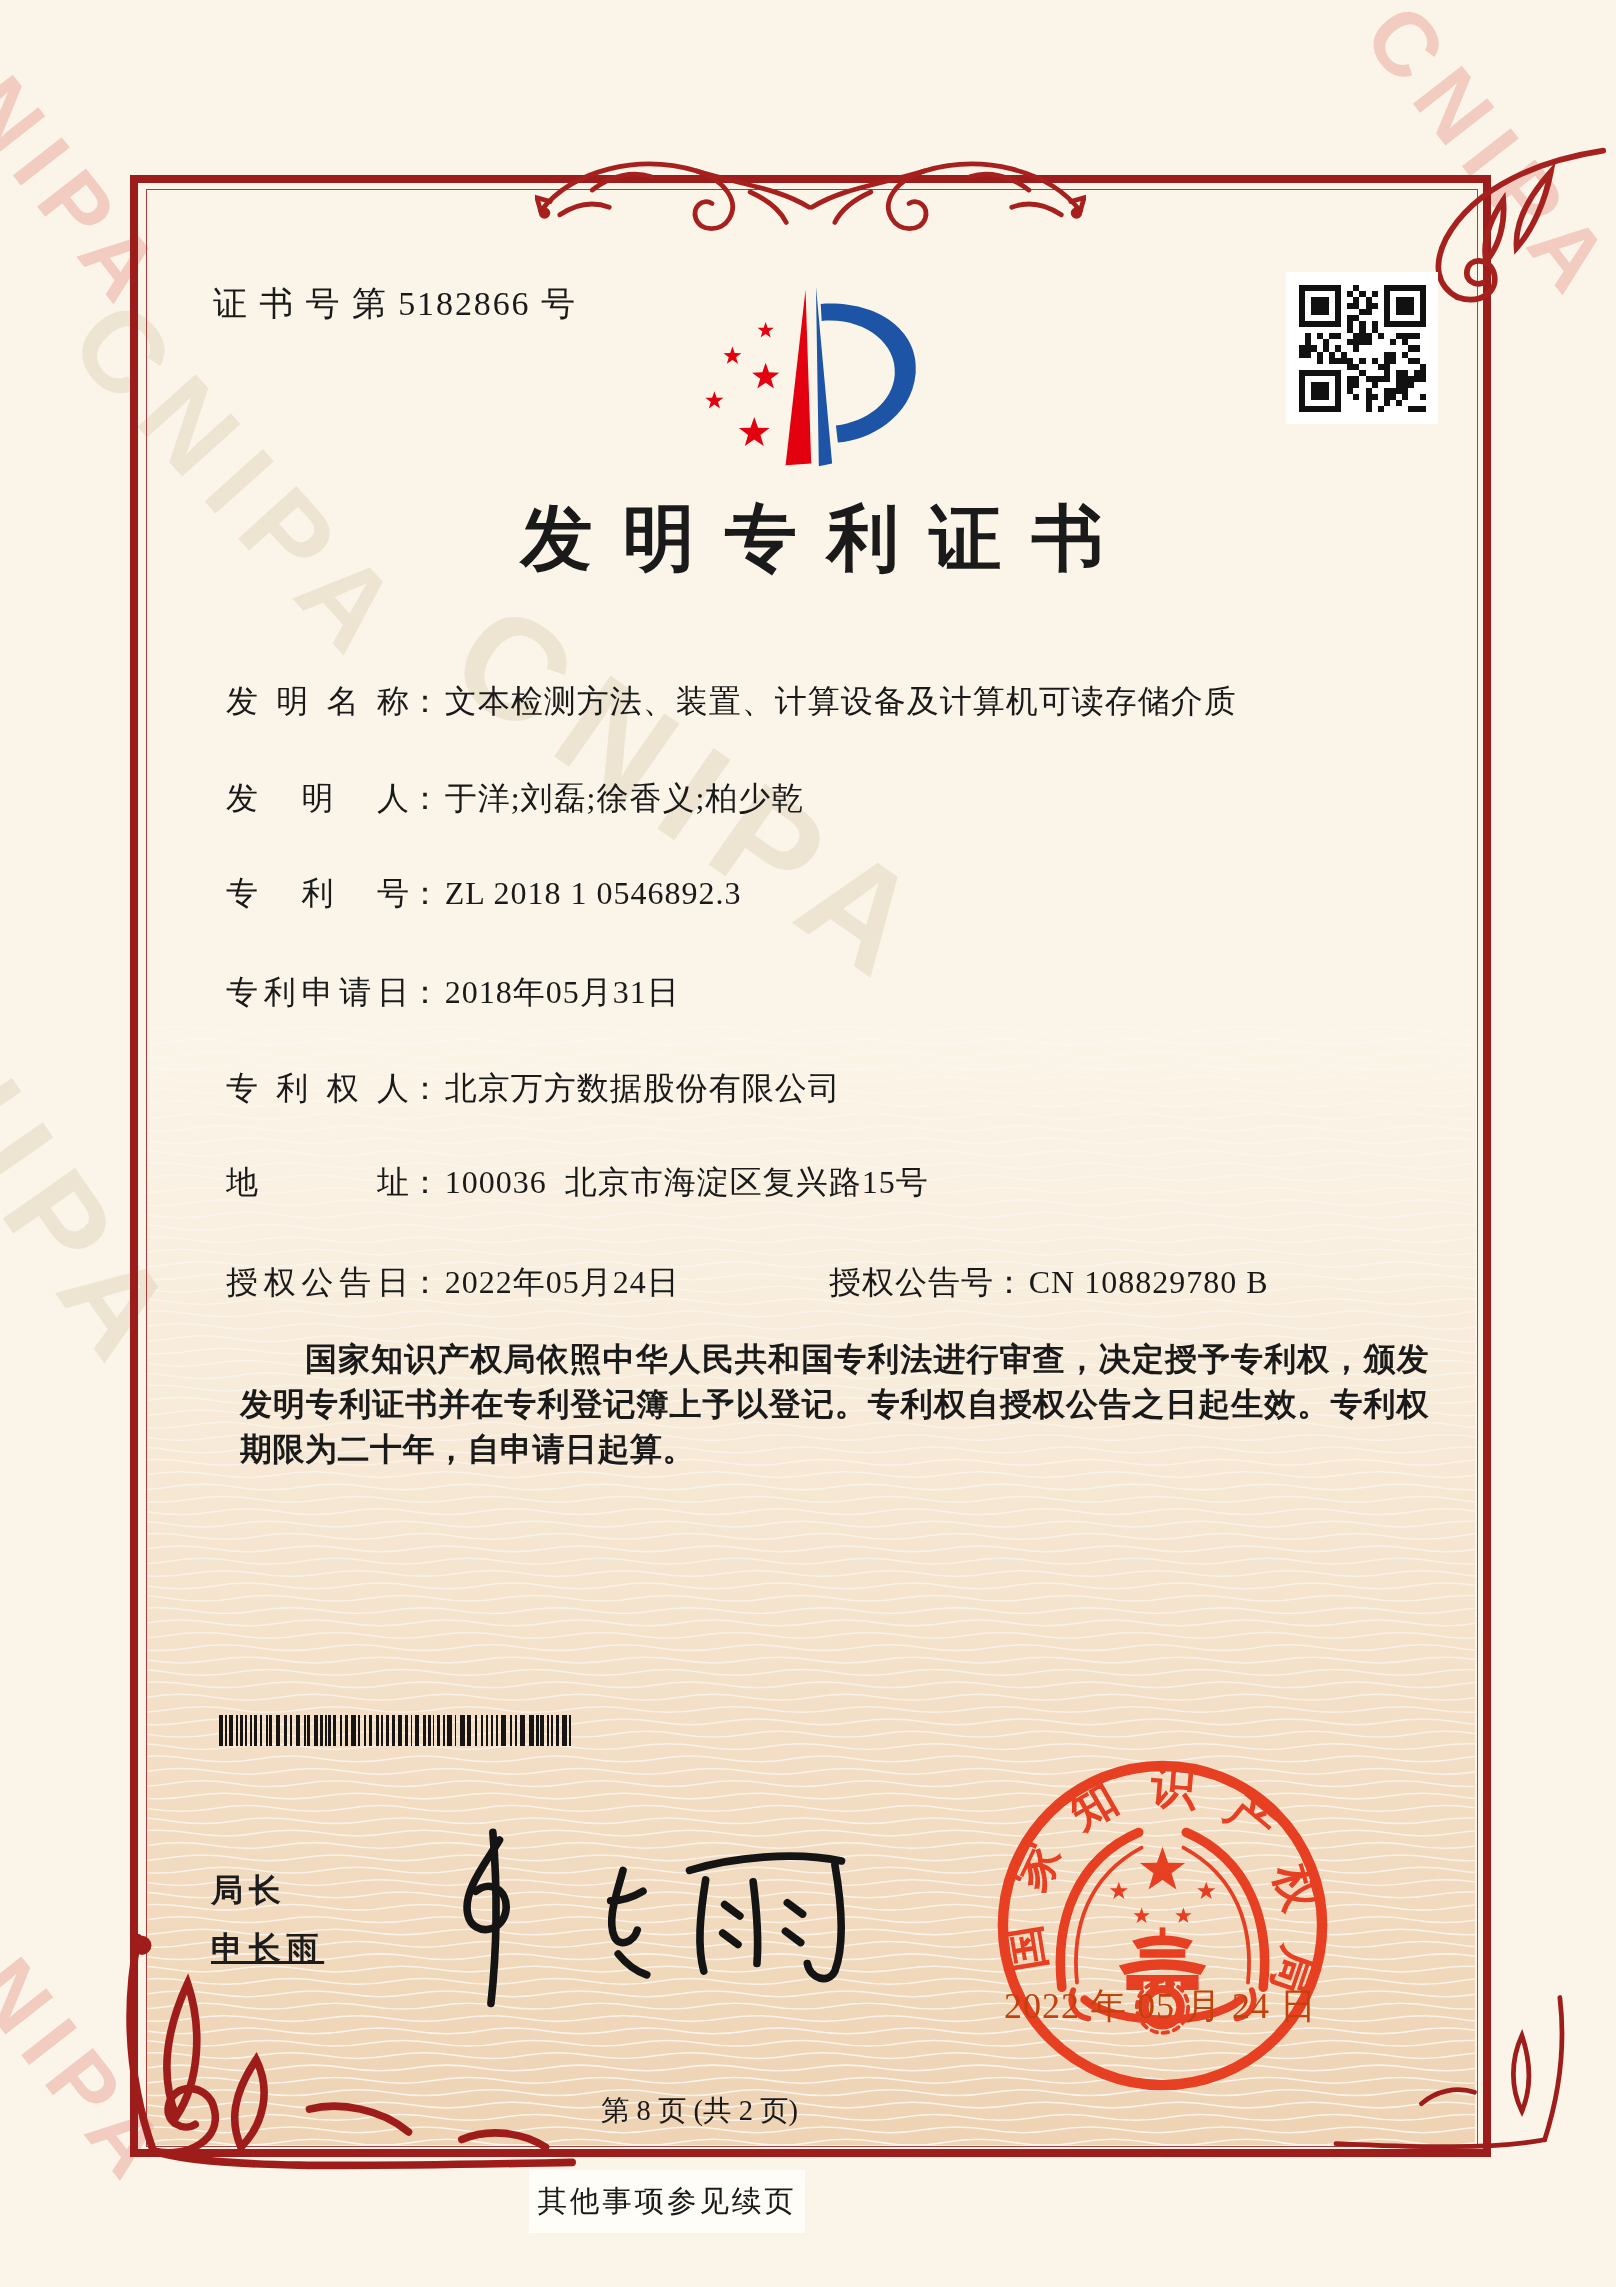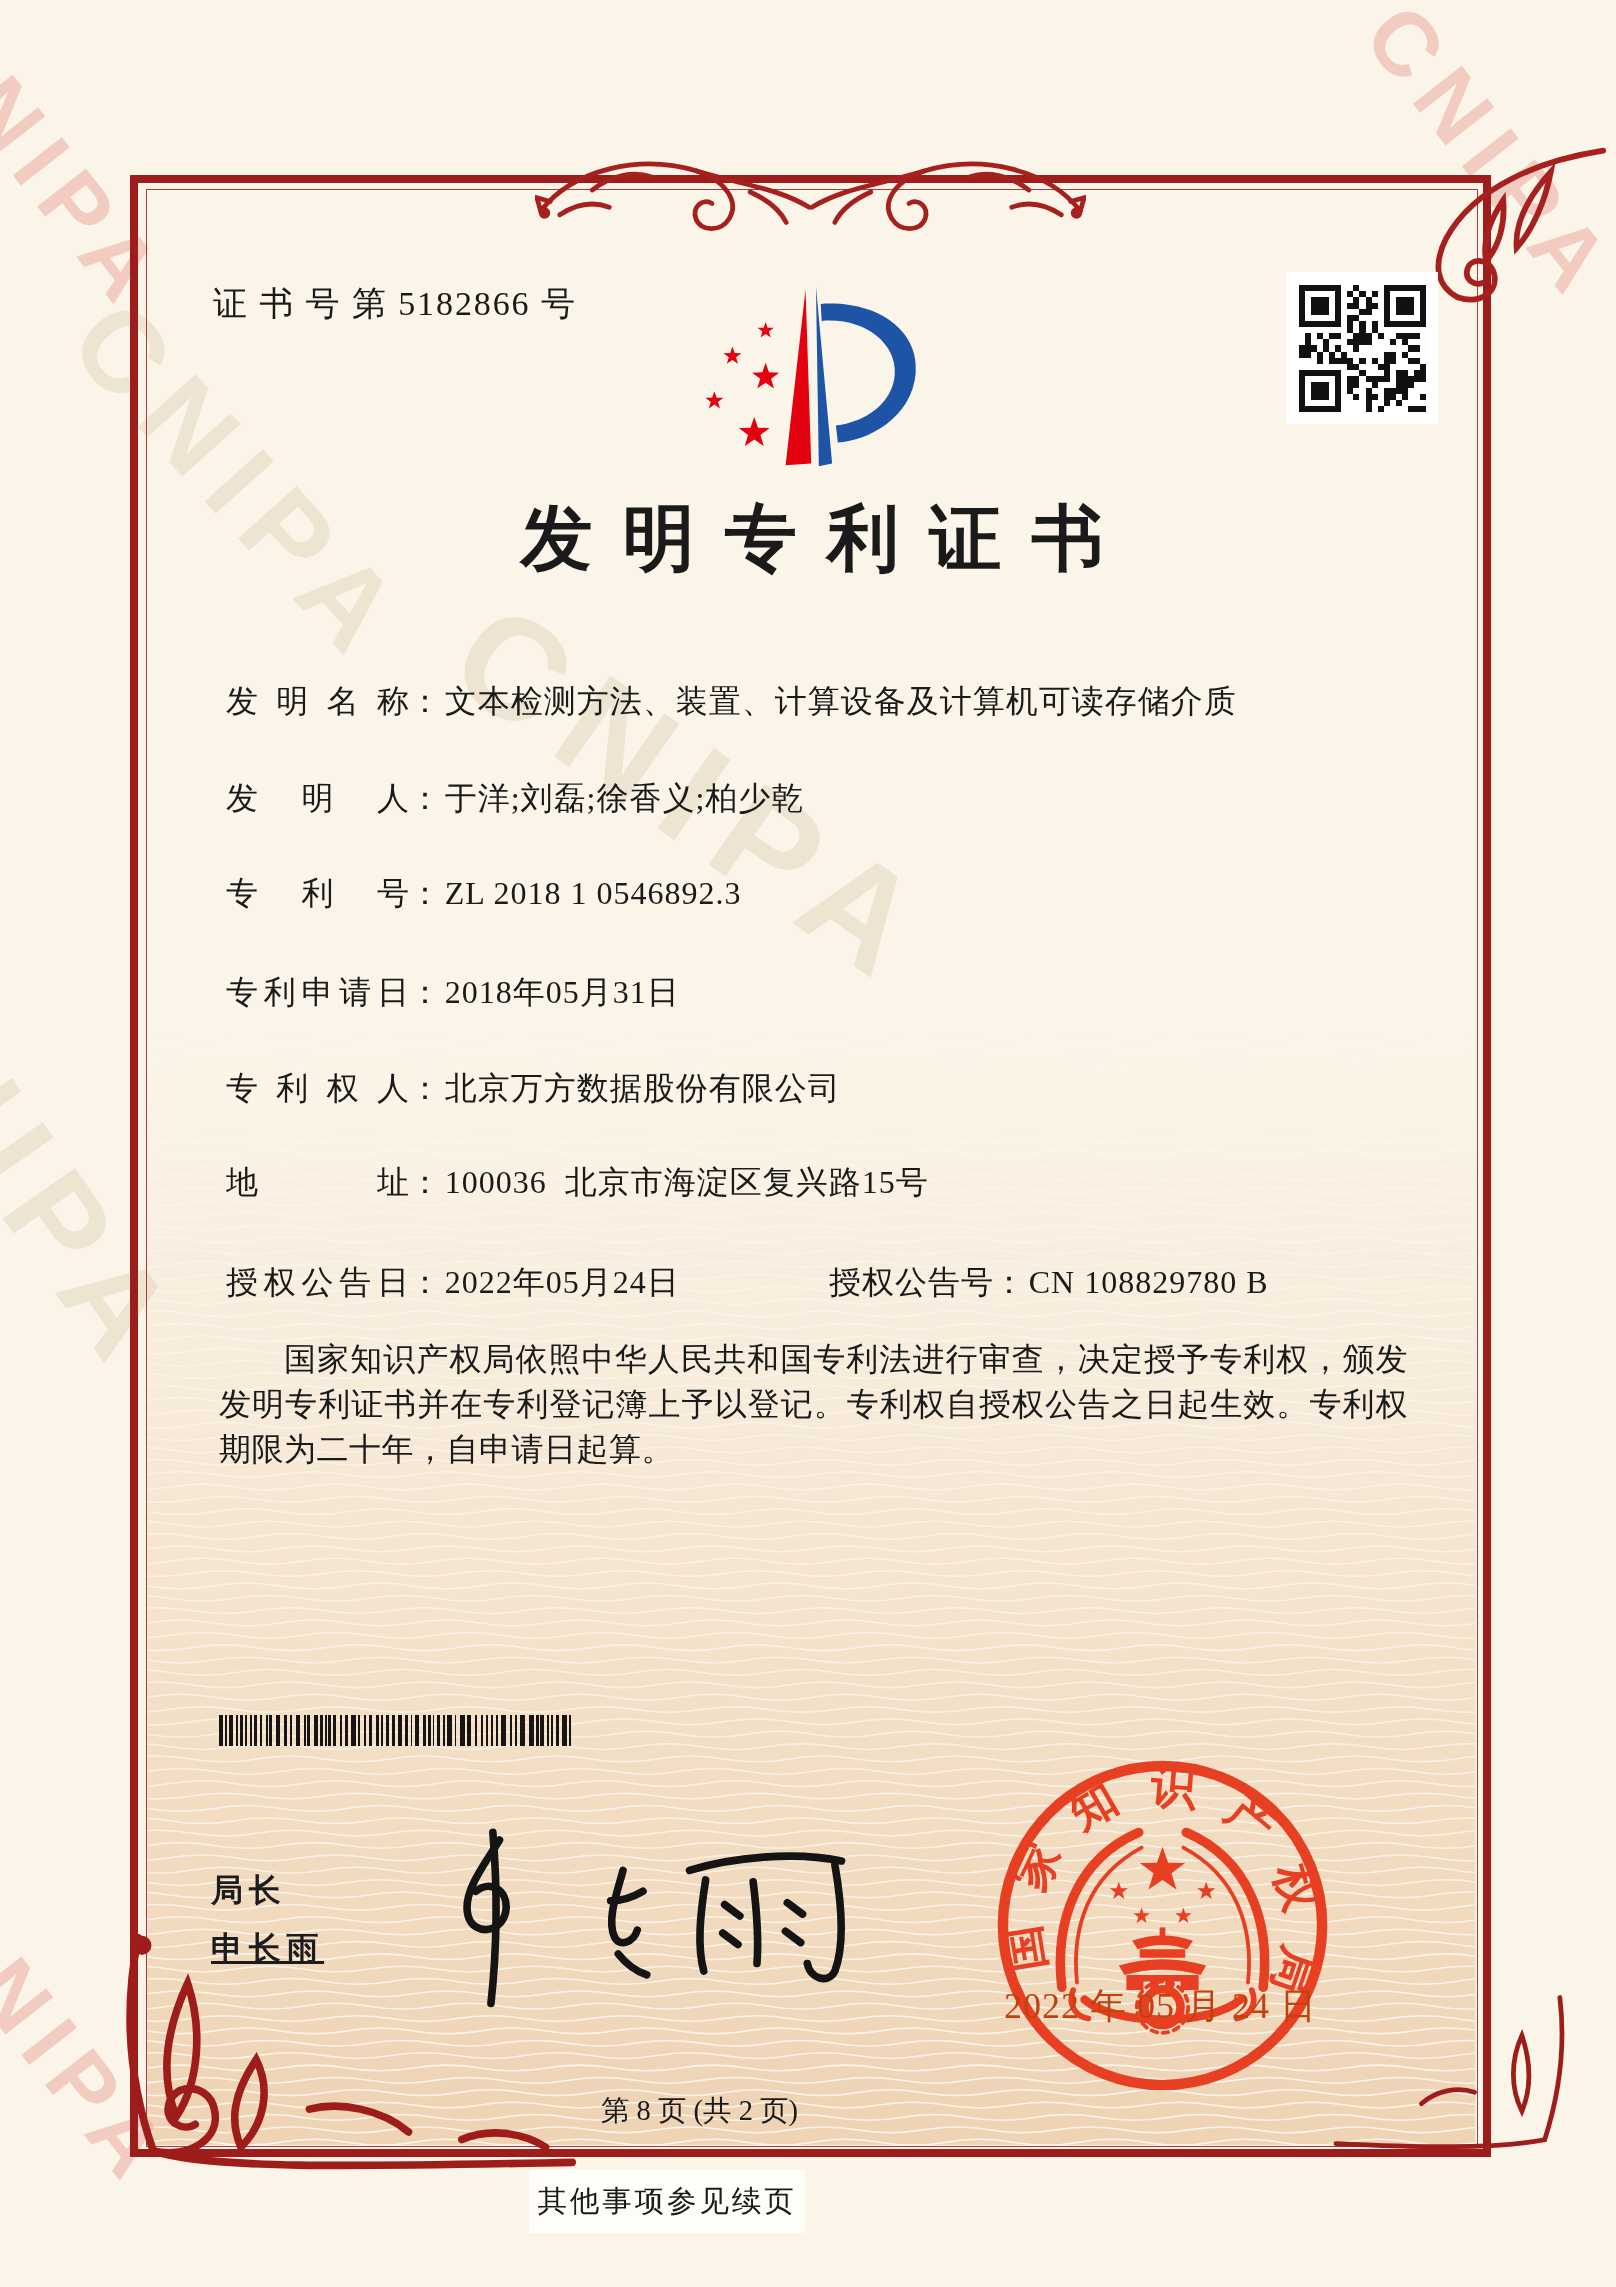--- a/index.html
+++ b/index.html
@@ -47,7 +47,7 @@
   .fvalue{margin-left:5.7px; letter-spacing:1px; white-space:pre;}
   .g2{position:absolute; left:603px; top:0; white-space:nowrap;}
   
-  .legal{position:absolute; left:219px; top:1337px; width:1189px; z-index:4;}
+  .legal{position:absolute; left:240px; top:1337px; width:1189px; z-index:4;font-weight:bold;}
   .legal p{margin:0; font-size:32px; line-height:45px; text-align:justify; text-indent:65px; letter-spacing:0.5px;}
   
   .barcode{position:absolute; left:219px; top:1715px; width:360px; height:31px; z-index:4; display:flex; align-items:stretch;}

